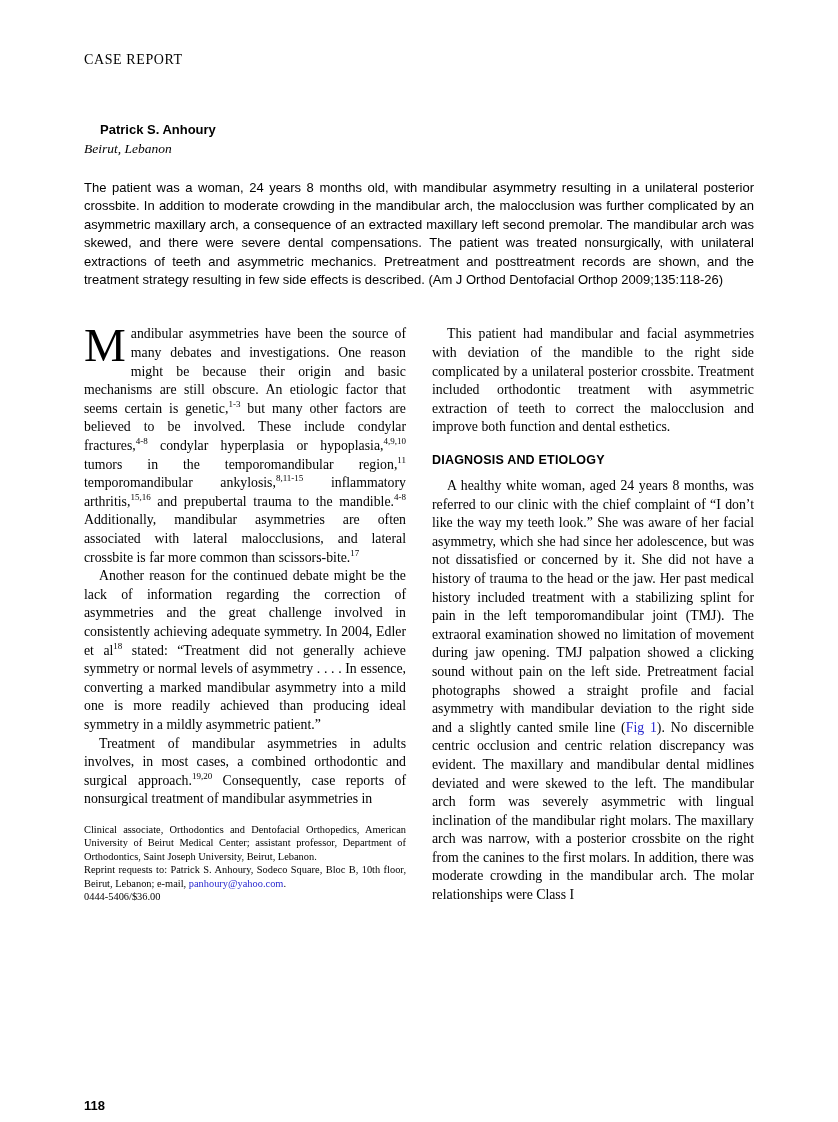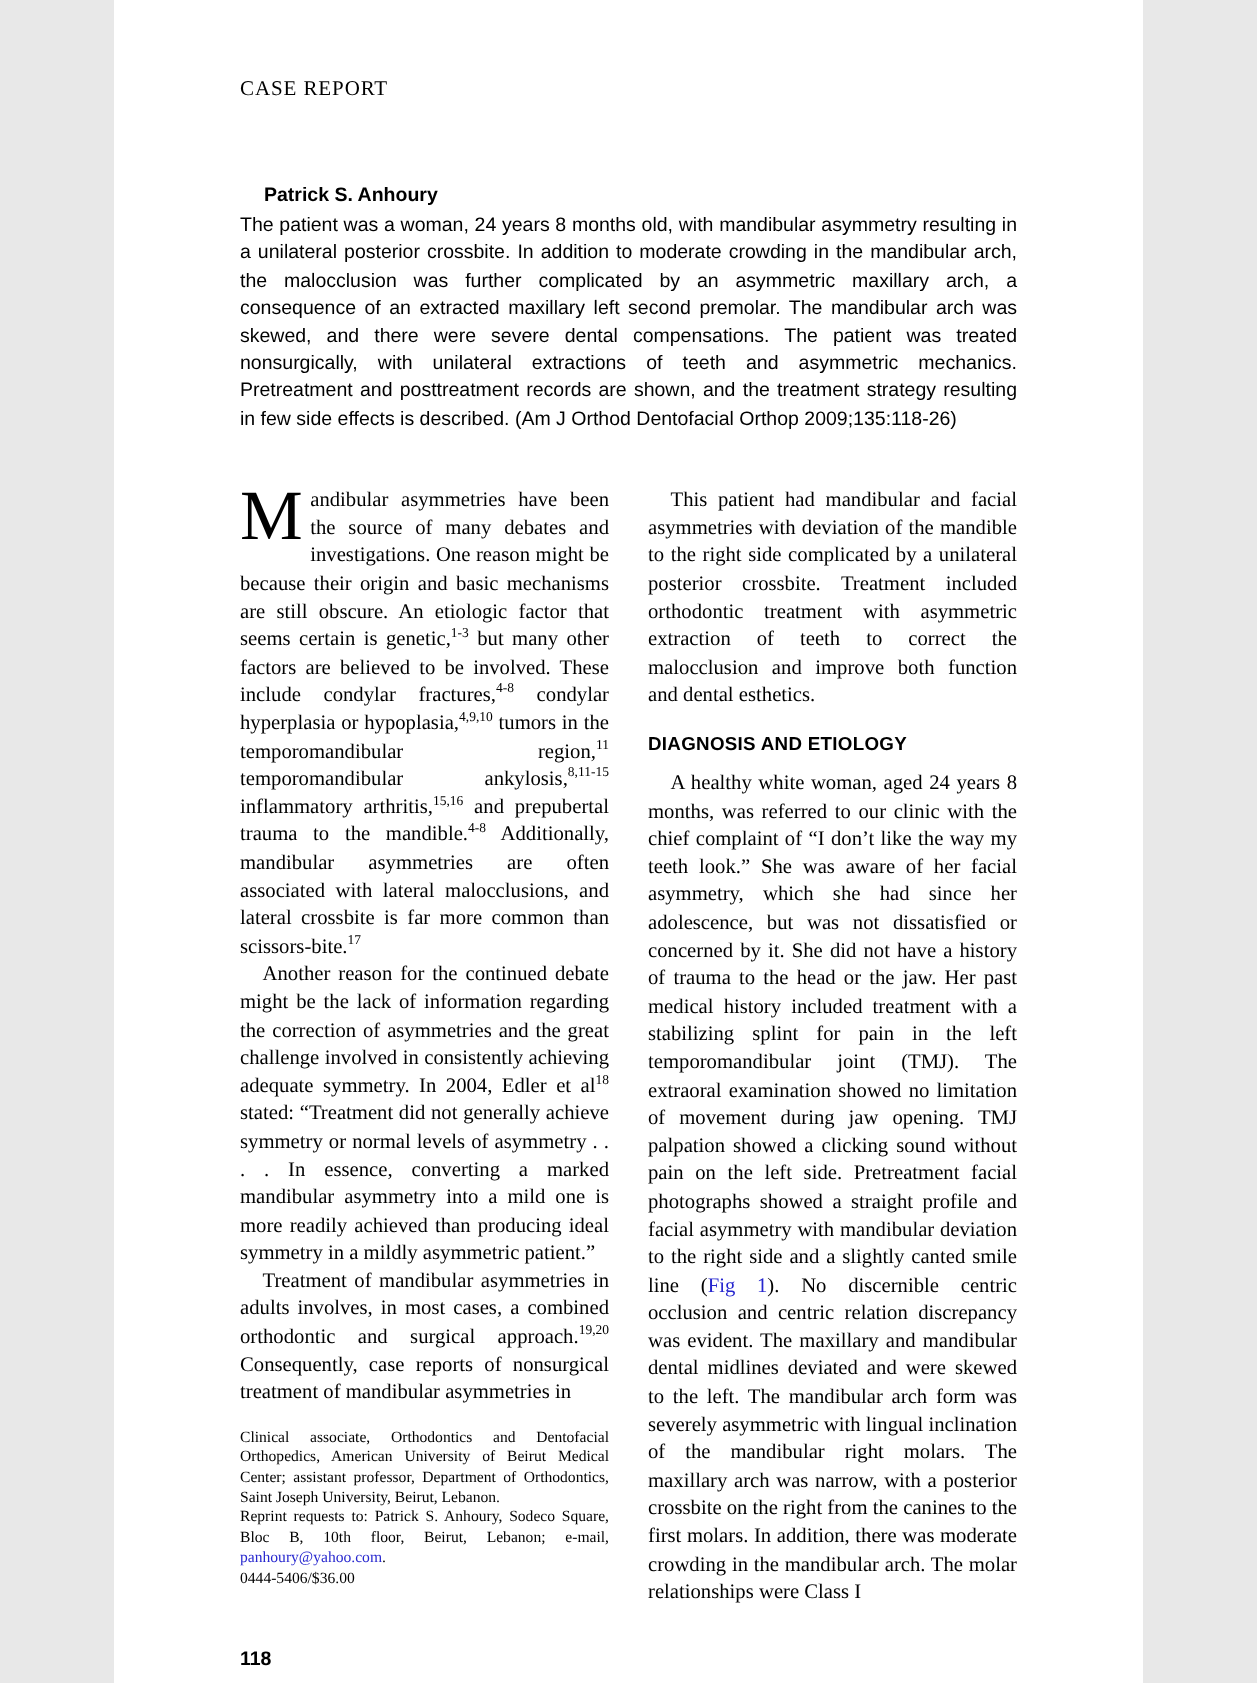--- a/index.html
+++ b/index.html
@@ -8,7 +8,7 @@
   body { font-family: "Liberation Serif", serif; color: var(--text); }
   .page {
     position: relative;
-    width: 686px; height: 1122px;
+    width: 838px; height: 1122px;
     margin: 0 auto;
     background: var(--background);
     padding: 52px 84px 0 84px;

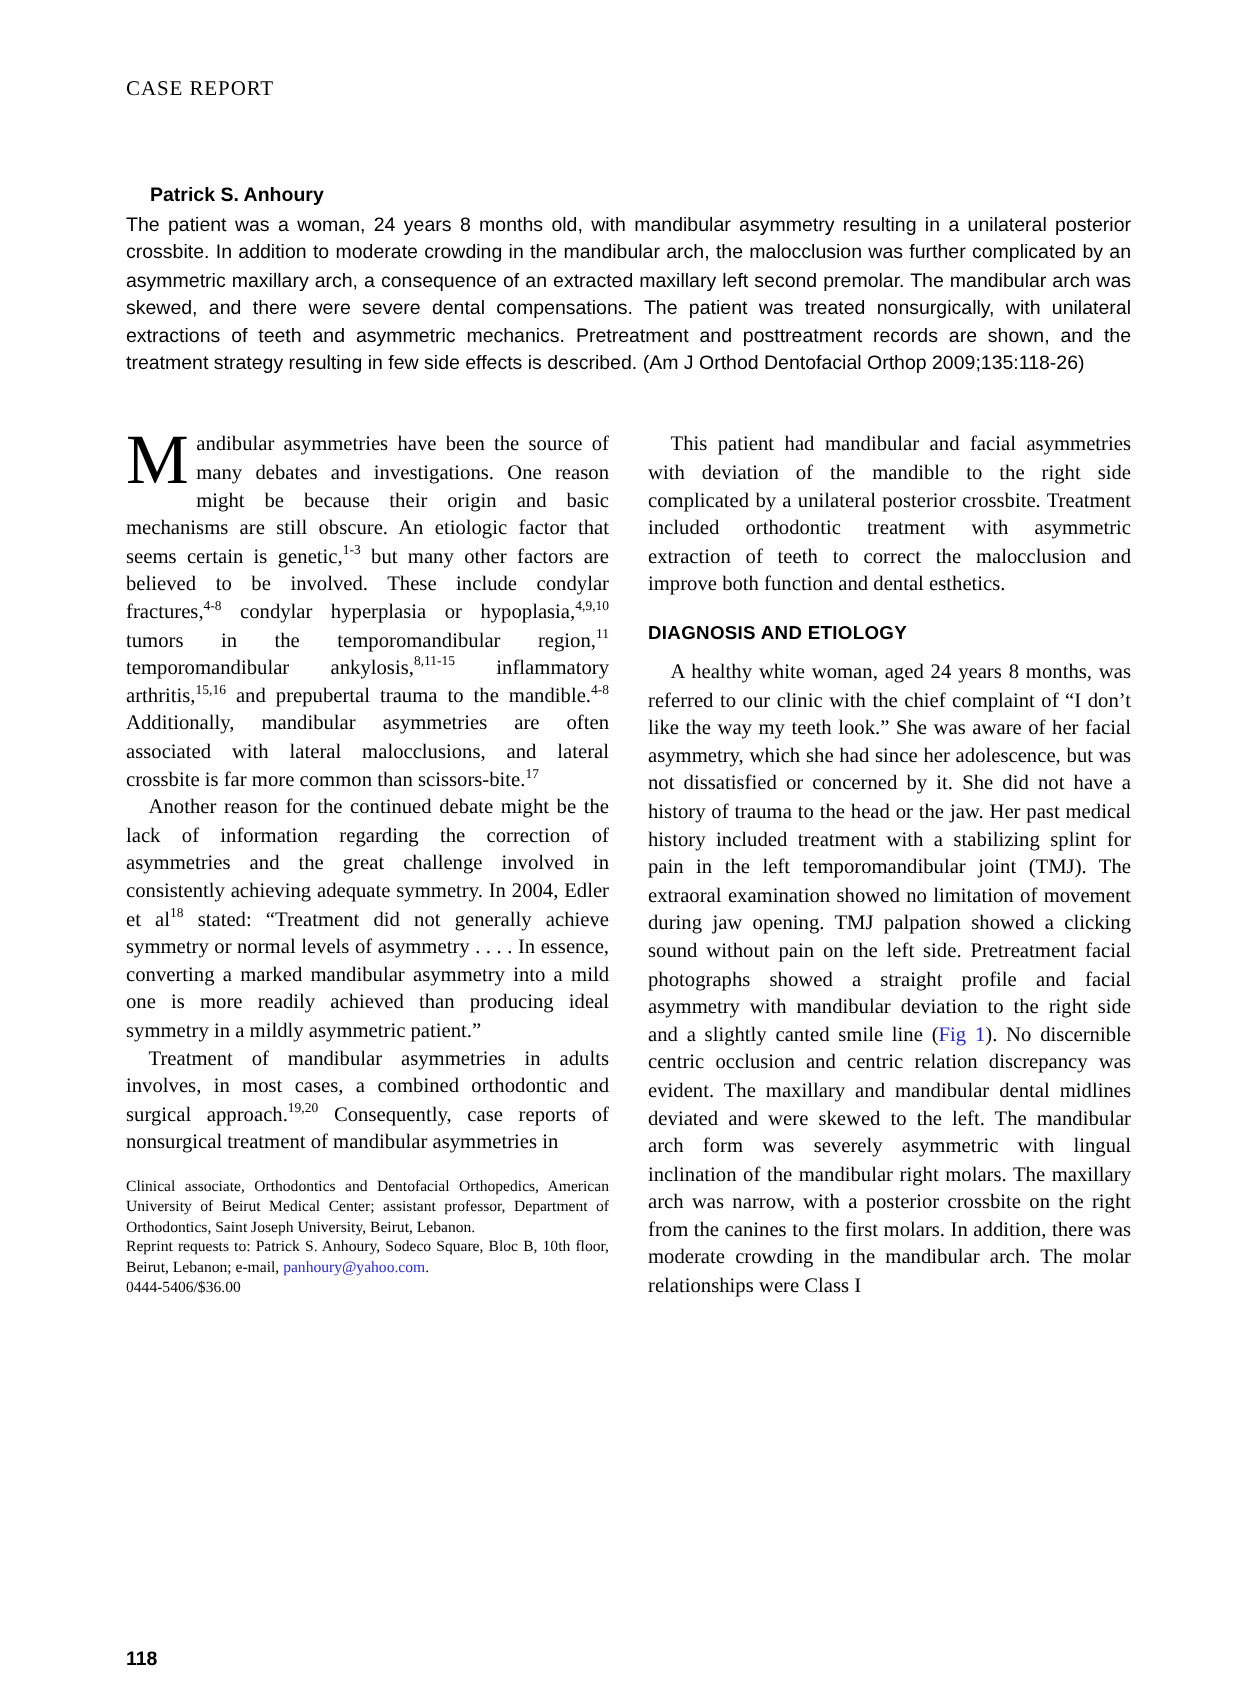--- a/index.html
+++ b/index.html
@@ -93,6 +93,7 @@
 
 
   <div class="author">Patrick S. Anhoury</div>
+  <div class="location">Beirut, Lebanon</div>
 
   <p class="abstract">The patient was a woman, 24 years 8 months old, with mandibular asymmetry resulting in a unilateral posterior crossbite. In addition to moderate crowding in the mandibular arch, the malocclusion was further complicated by an asymmetric maxillary arch, a consequence of an extracted maxillary left second premolar. The mandibular arch was skewed, and there were severe dental compensations. The patient was treated nonsurgically, with unilateral extractions of teeth and asymmetric mechanics. Pretreatment and posttreatment records are shown, and the treatment strategy resulting in few side effects is described. (Am J Orthod Dentofacial Orthop 2009;135:118-26)</p>
 

